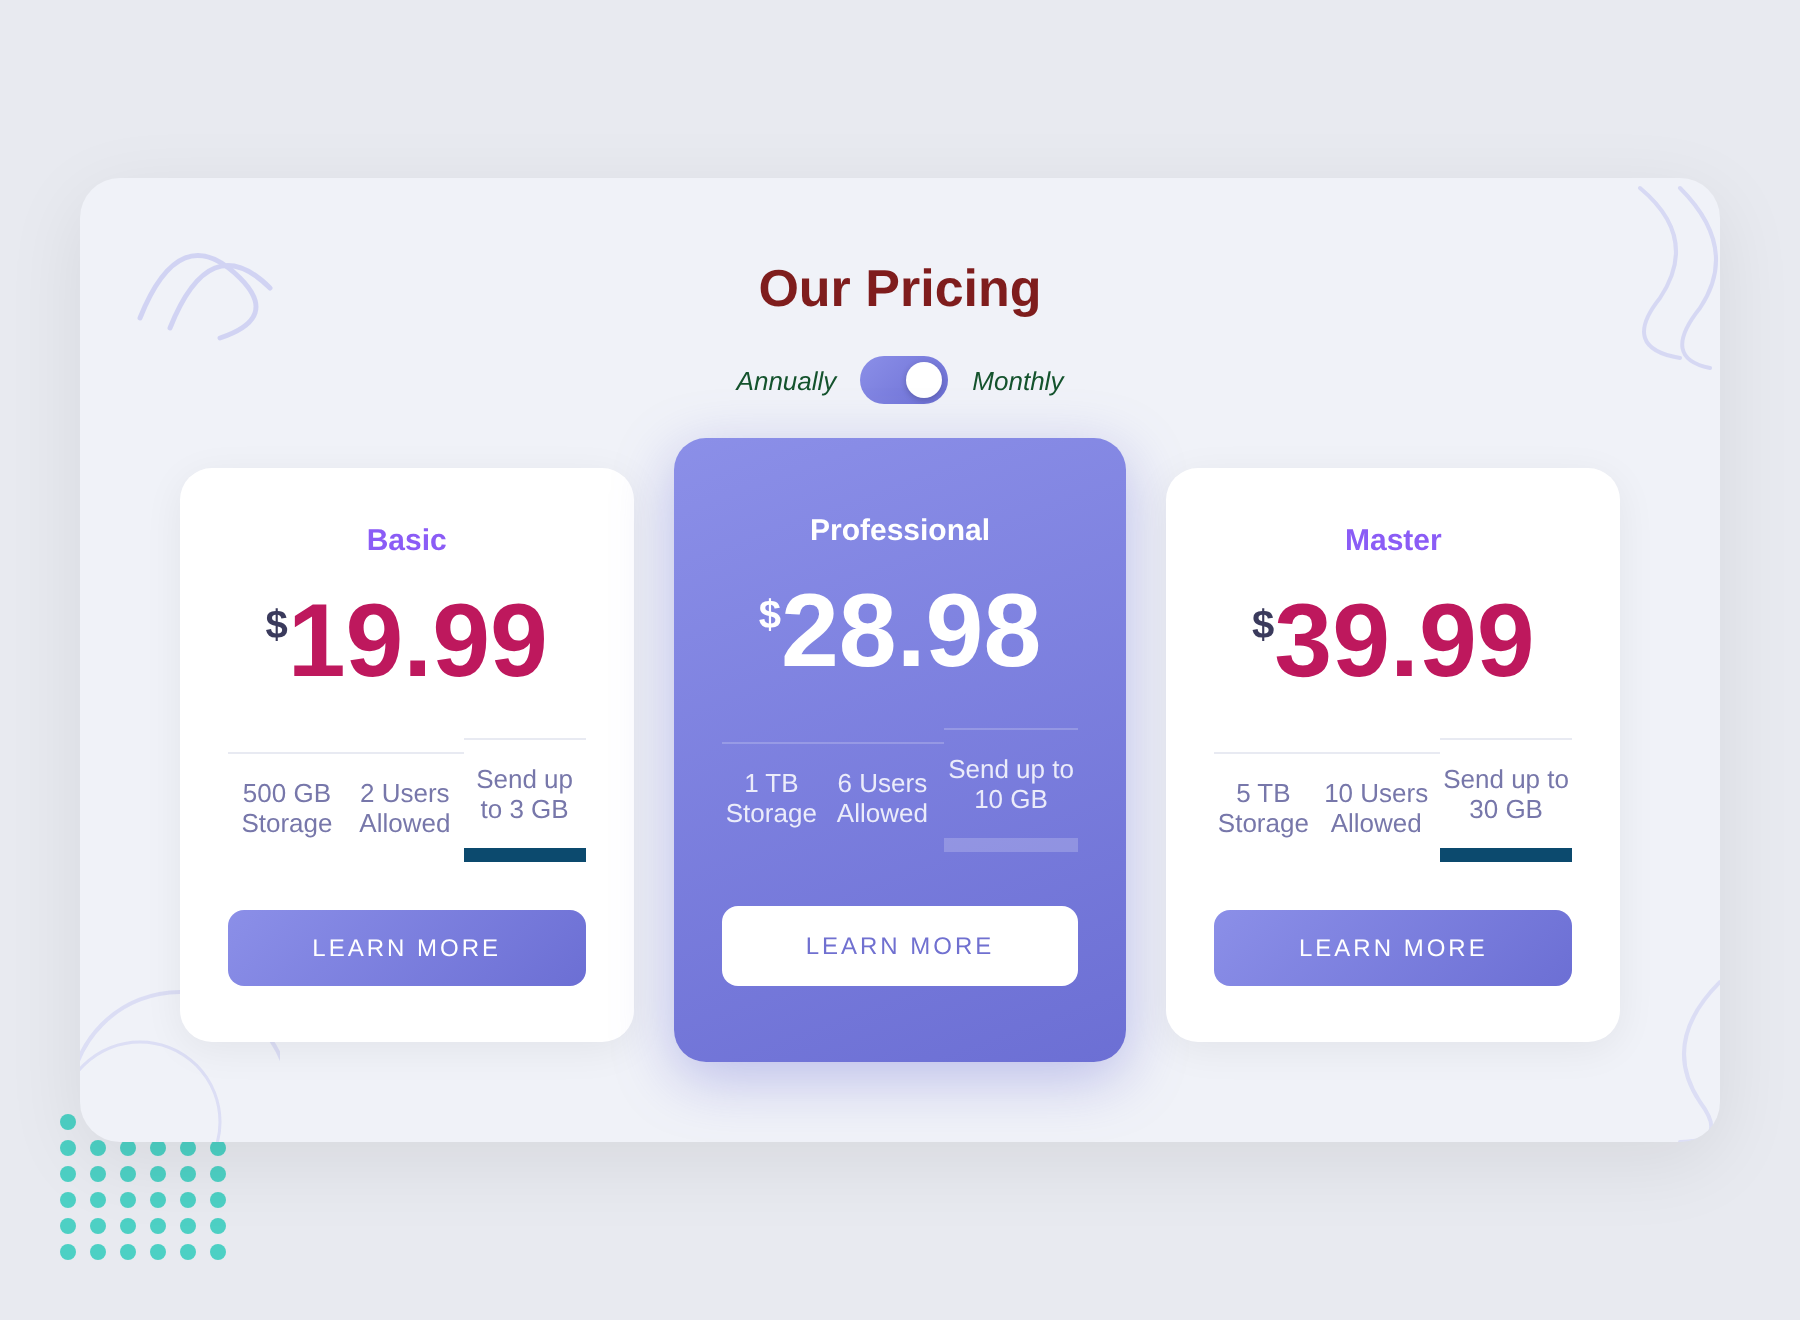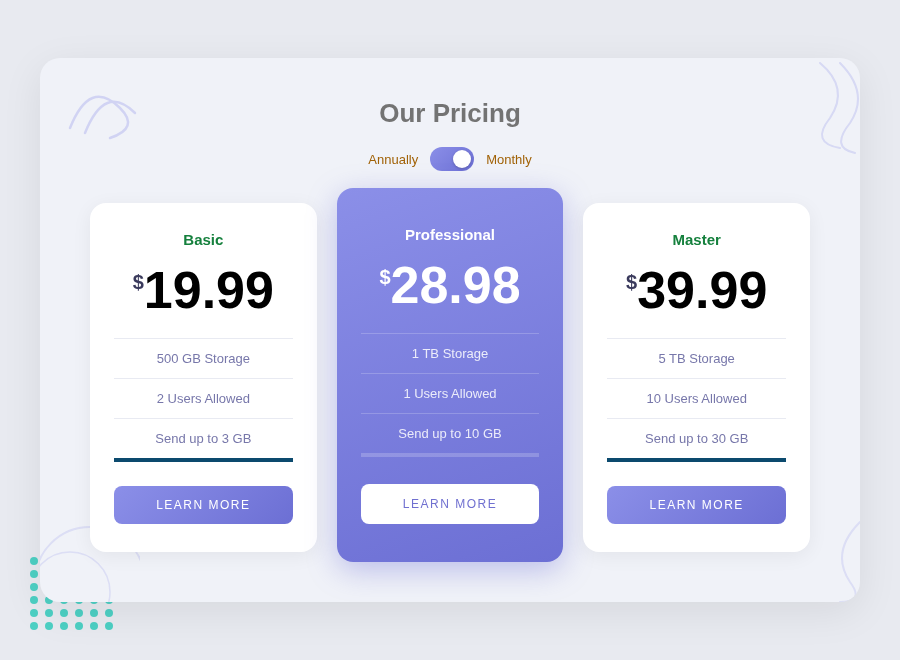--- a/index.html
+++ b/index.html
@@ -74,7 +74,7 @@
       text-align: center;
       font-size: 26px;
       font-weight: 600;
-      color: #737373;
+      color: #7f1d1d;
       margin-bottom: 18px;
       position: relative;
       z-index: 1;

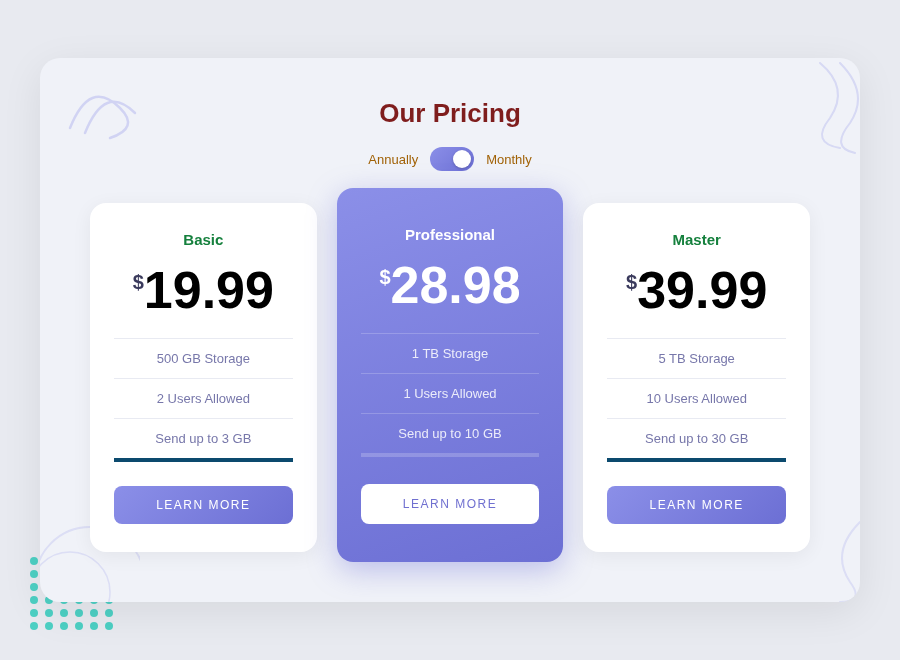--- a/index.html
+++ b/index.html
@@ -92,7 +92,8 @@
     }
     .toggle-label {
       font-size: 13px;
-      color: #a16207;
+      color: #14532d;
+      font-style: italic;
     }
     .toggle-switch {
       width: 44px;

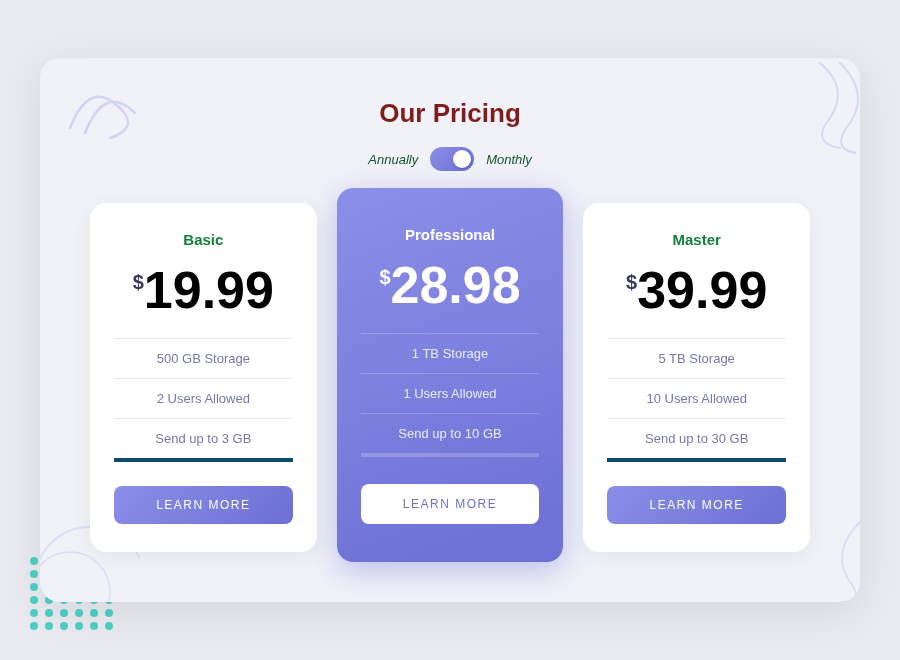--- a/index.html
+++ b/index.html
@@ -147,7 +147,7 @@
     .plan-name {
       font-size: 15px;
       font-weight: 600;
-      color: #15803d;
+      color: #8b5cf6;
       margin-bottom: 16px;
     }
     .featured .plan-name {

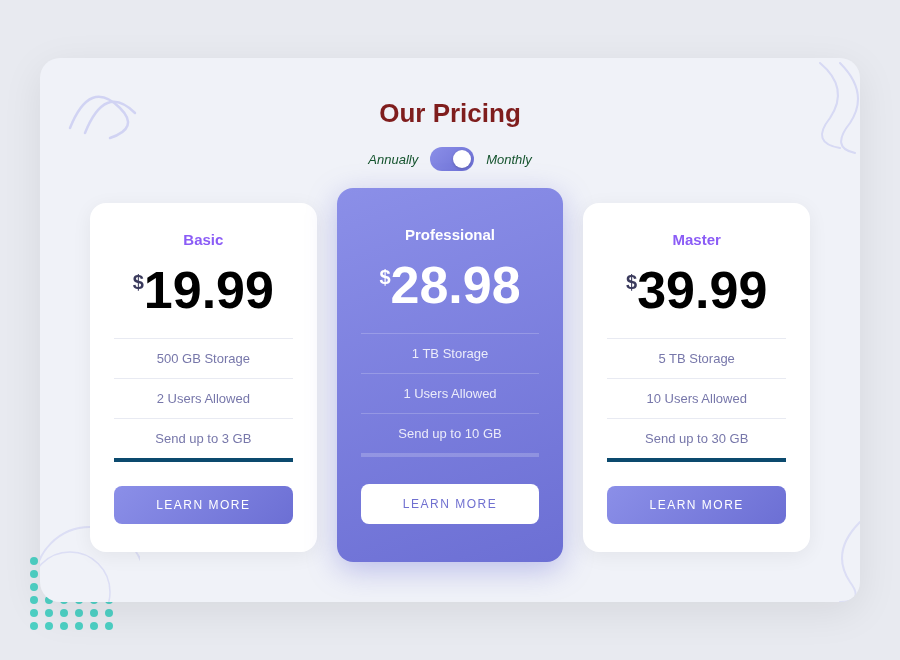--- a/index.html
+++ b/index.html
@@ -169,7 +169,7 @@
     .price-amount {
       font-size: 52px;
       font-weight: 700;
-      color: #000000;
+      color: #be185d;
       line-height: 1;
     }
     .featured .price-dollar,

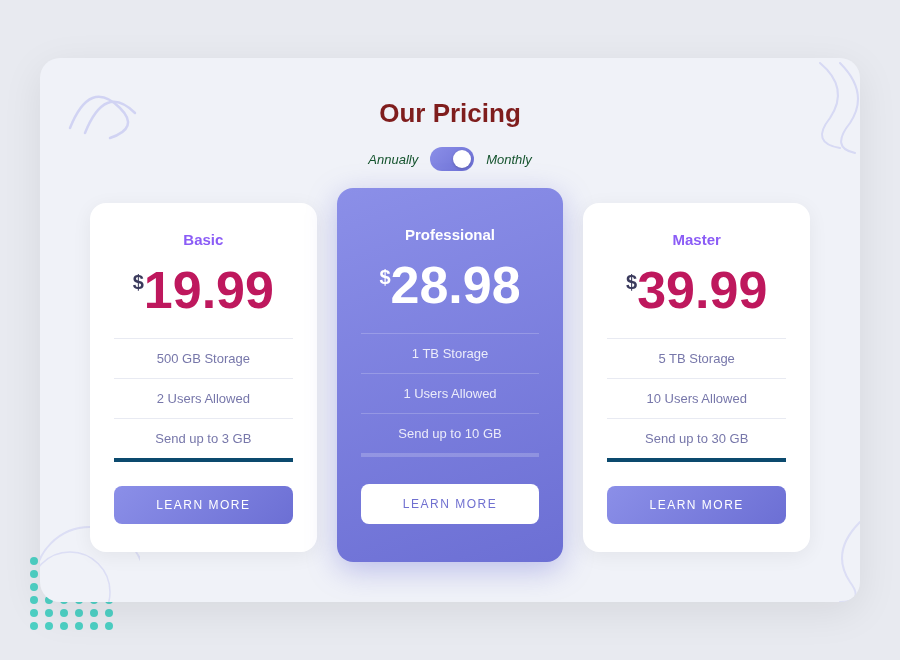--- a/index.html
+++ b/index.html
@@ -180,9 +180,9 @@
     .features-list {
       width: 100%;
       display: flex;
-      flex-direction: column;
       gap: 0;
       margin-bottom: 24px;
+      align-items: flex-end;
     }
     .feature-item {
       text-align: center;

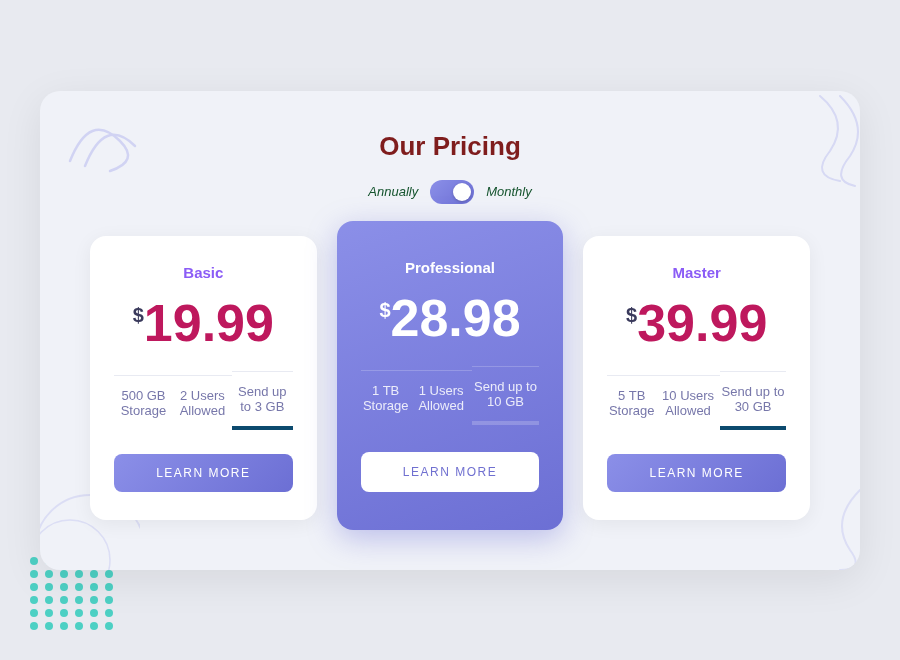--- a/index.html
+++ b/index.html
@@ -196,7 +196,7 @@
       border-top-color: rgba(255,255,255,0.2);
     }
     .feature-item:last-child {
-      border-bottom: 4px solid #0c4a6e;
+      border-bottom: 7px solid #0c4a6e;
     }
     .featured .feature-item:last-child {
       border-bottom-color: rgba(255,255,255,0.2);

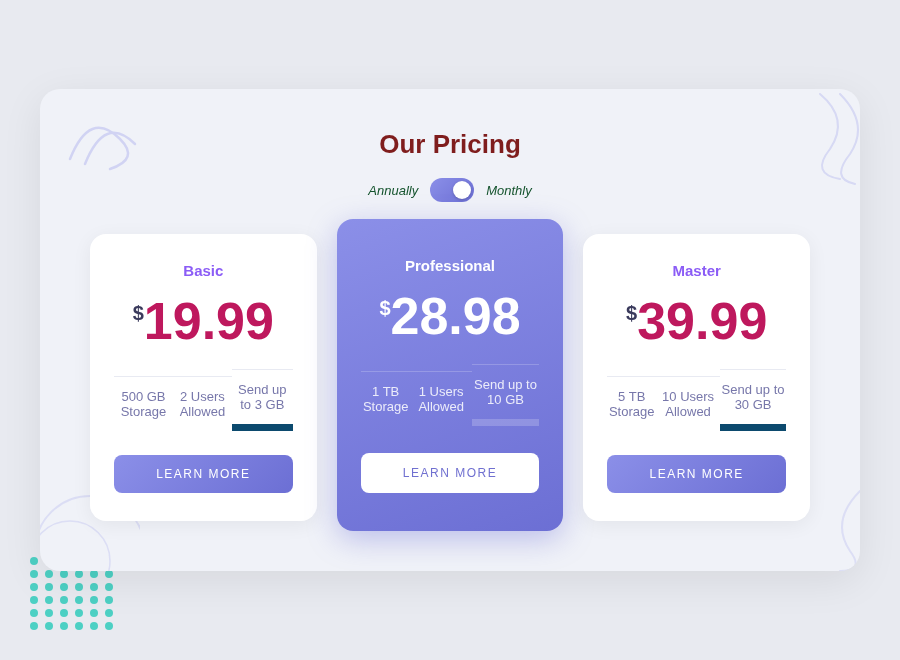--- a/index.html
+++ b/index.html
@@ -322,7 +322,7 @@
       </div>
       <div class="features-list">
         <div class="feature-item">1 TB Storage</div>
-        <div class="feature-item">1 Users Allowed</div>
+        <div class="feature-item">6 Users Allowed</div>
         <div class="feature-item">Send up to 10 GB</div>
       </div>
       <button class="learn-more-btn btn-white">LEARN MORE</button>

